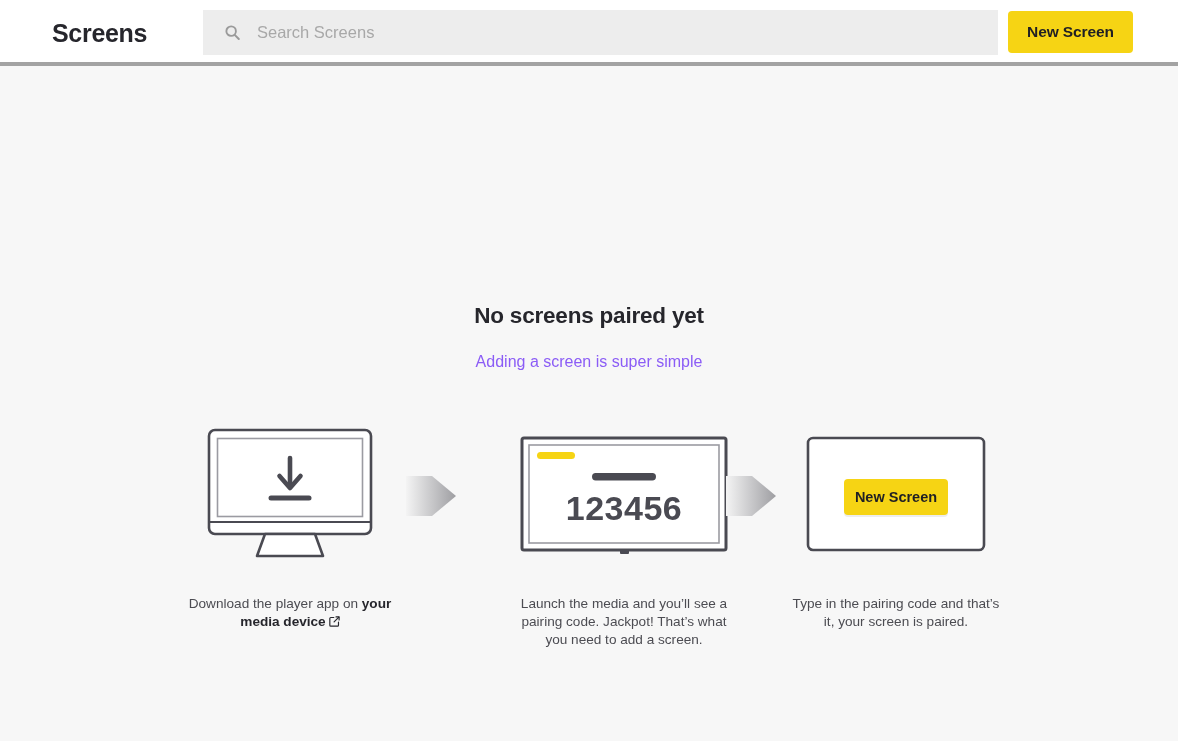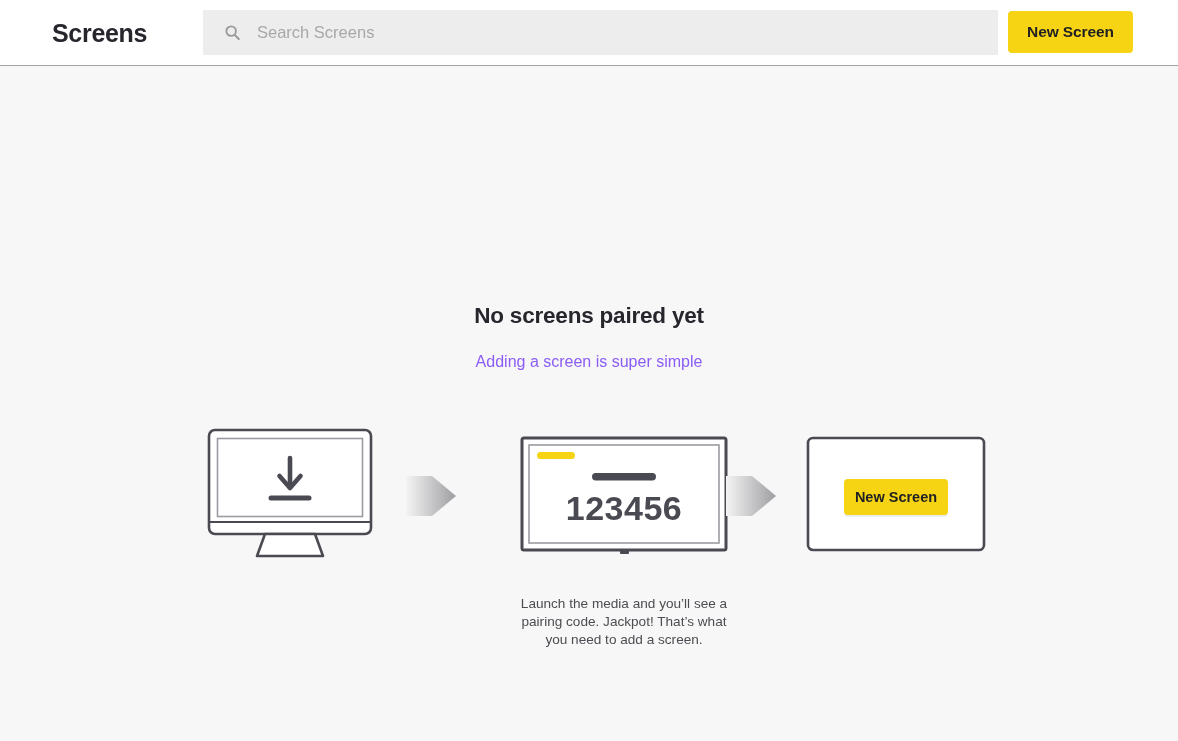--- a/index.html
+++ b/index.html
@@ -21,7 +21,7 @@
     position: relative;
     height: 66px;
     background: #ffffff;
-    border-bottom: 1px solid #a3a3a3;
+    border-bottom: 4px solid #a3a3a3;
     display: flex;
     align-items: center;
   }

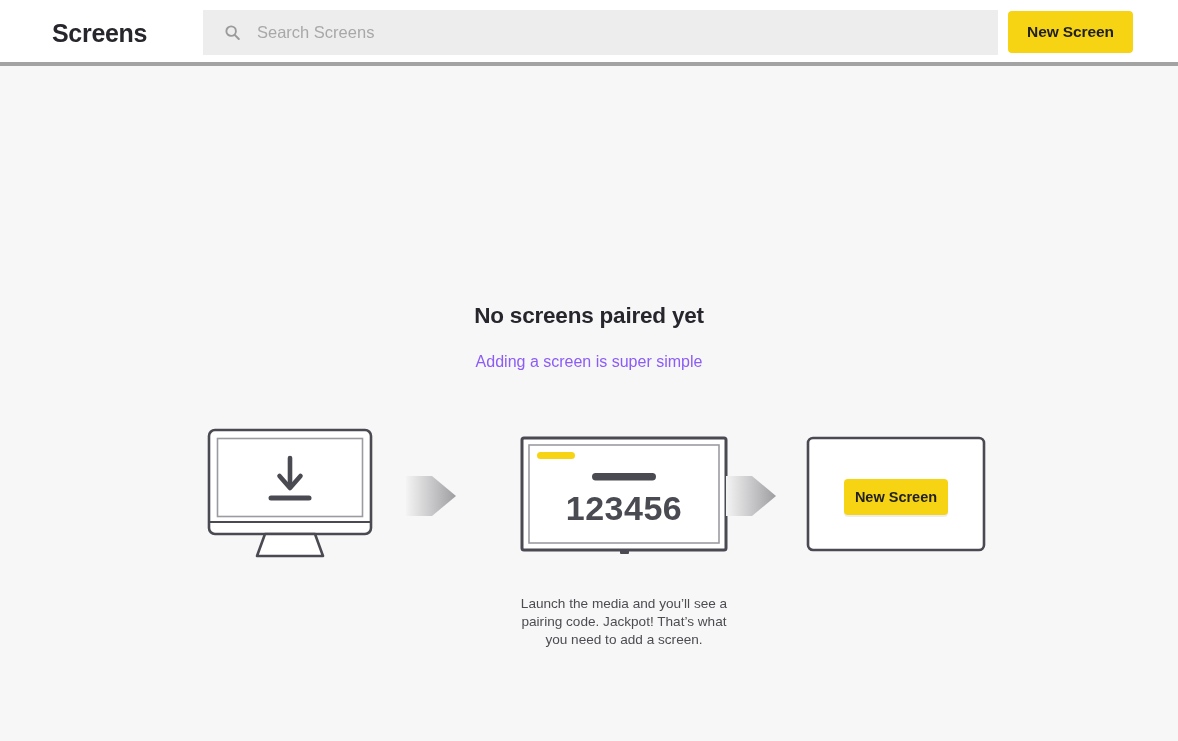--- a/index.html
+++ b/index.html
@@ -223,6 +223,13 @@
           <line x1="83" y1="30" x2="83" y2="57" stroke="#4a4a52" stroke-width="4.6" stroke-linecap="round"></line>
           <path d="M72.5 48 L83 60 L93.5 48" fill="none" stroke="#4a4a52" stroke-width="4.6" stroke-linecap="round" stroke-linejoin="round"></path>
           <line x1="64" y1="70" x2="102" y2="70" stroke="#4a4a52" stroke-width="5" stroke-linecap="round"></line>
+        </svg>
+      </div>
+      <div class="step-caption">
+        <span>Download the player app on </span><a class="link" href="#">your media device</a><svg class="ext-link-icon" viewBox="0 0 16 16" fill="none" aria-hidden="true">
+          <path d="M7 2.2H2.6A1.4 1.4 0 0 0 1.2 3.6v9.8a1.4 1.4 0 0 0 1.4 1.4h9.8a1.4 1.4 0 0 0 1.4-1.4V9" stroke="currentColor" stroke-width="1.7" stroke-linecap="round" stroke-linejoin="round"></path>
+          <path d="M10.2 1.3h4.5v4.5" stroke="currentColor" stroke-width="1.7" stroke-linecap="round" stroke-linejoin="round"></path>
+          <line x1="14.3" y1="1.7" x2="7.4" y2="8.6" stroke="currentColor" stroke-width="1.7" stroke-linecap="round"></line>
         </svg>
       </div>
     </div>

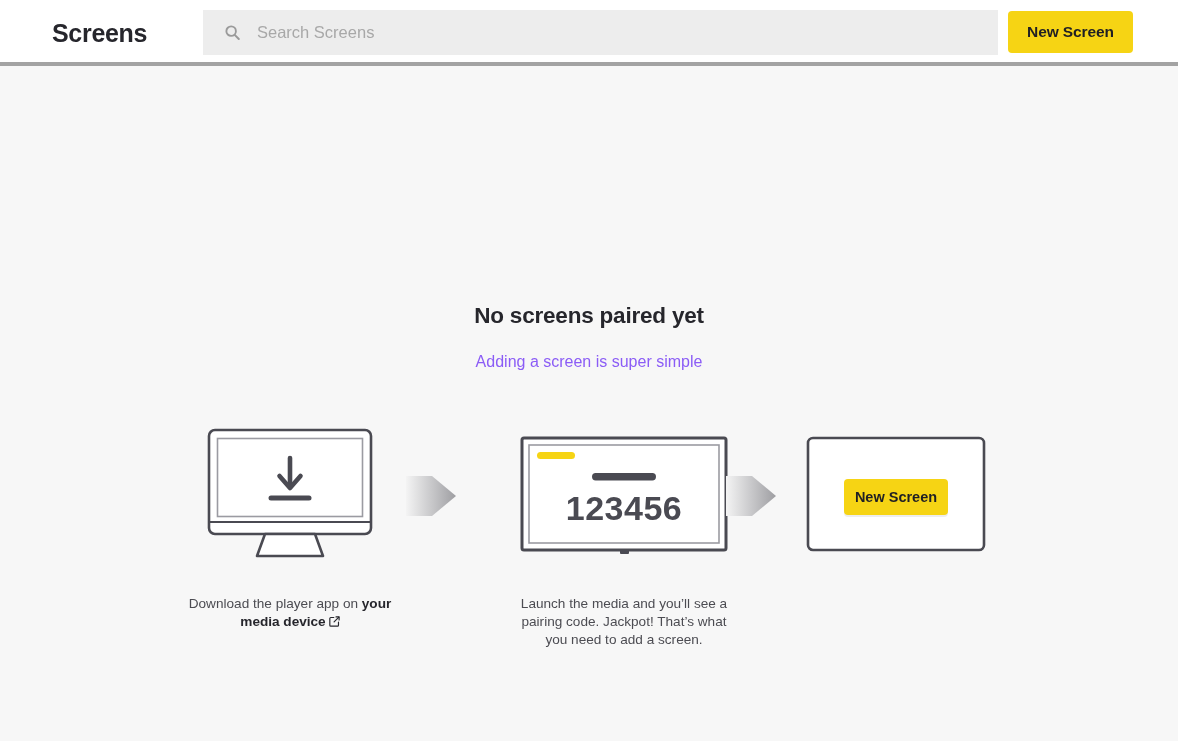--- a/index.html
+++ b/index.html
@@ -287,6 +287,7 @@
           <text class="newscreen-art-text" x="90" y="74" text-anchor="middle">New Screen</text>
         </svg>
       </div>
+      <div class="step-caption">Type in the pairing code and that’s it, your screen is paired.</div>
     </div>
 
   </div>

